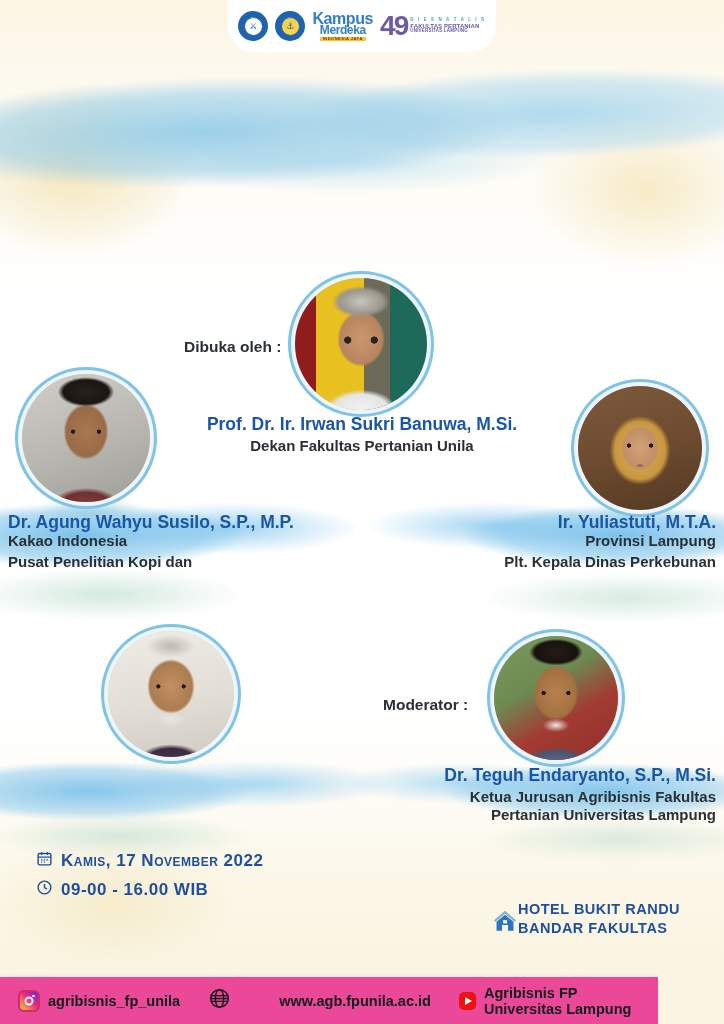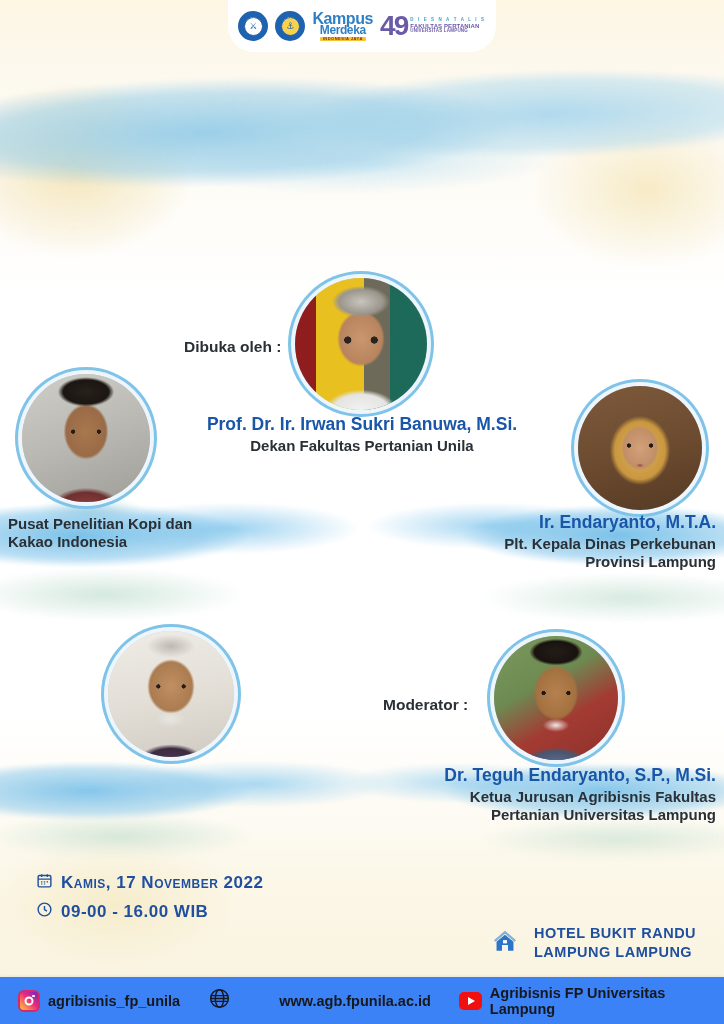--- a/index.html
+++ b/index.html
@@ -276,6 +276,7 @@
     </div>
   </div>
   <div style="position:absolute;left:8px;top:512px;z-index:13;">
+    <div class="p-name">Dr. Agung Wahyu Susilo, S.P., M.P.</div>
     <div class="p-role">Pusat Penelitian Kopi dan</div>
     <div class="p-role" style="margin-top:0;">Kakao Indonesia</div>
   </div>

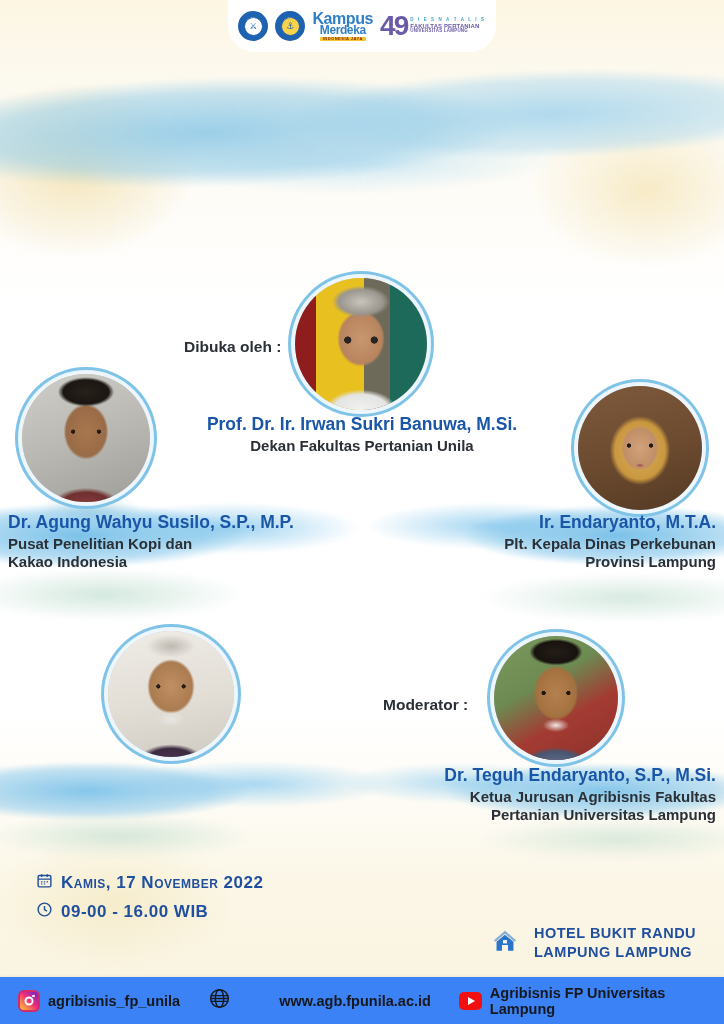--- a/index.html
+++ b/index.html
@@ -293,7 +293,7 @@
     </div>
   </div>
   <div style="position:absolute;right:8px;top:512px;text-align:right;z-index:13;">
-    <div class="p-name">Ir. Endaryanto, M.T.A.</div>
+    <div class="p-name">Ir. Yuliastuti, M.T.A.</div>
     <div class="p-role">Plt. Kepala Dinas Perkebunan</div>
     <div class="p-role" style="margin-top:0;">Provinsi Lampung</div>
   </div>

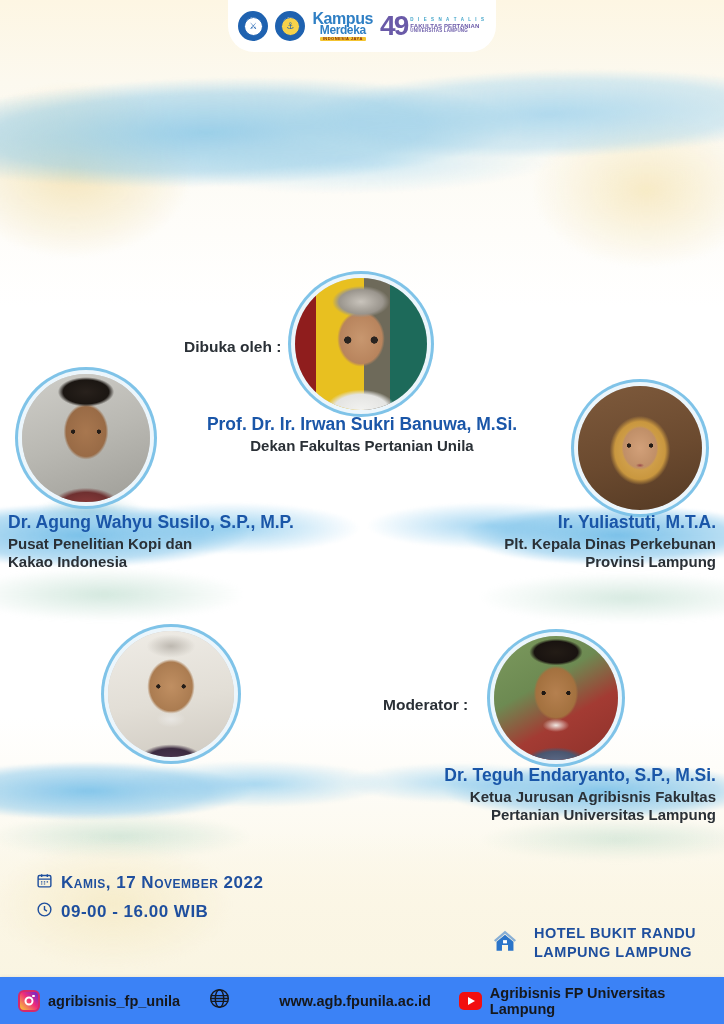--- a/index.html
+++ b/index.html
@@ -277,8 +277,8 @@
   </div>
   <div style="position:absolute;left:8px;top:512px;z-index:13;">
     <div class="p-name">Dr. Agung Wahyu Susilo, S.P., M.P.</div>
+    <div class="p-role" style="margin-top:0;">Kakao Indonesia</div>
     <div class="p-role">Pusat Penelitian Kopi dan</div>
-    <div class="p-role" style="margin-top:0;">Kakao Indonesia</div>
   </div>
 
   <div class="person" style="left:578px;top:386px;">

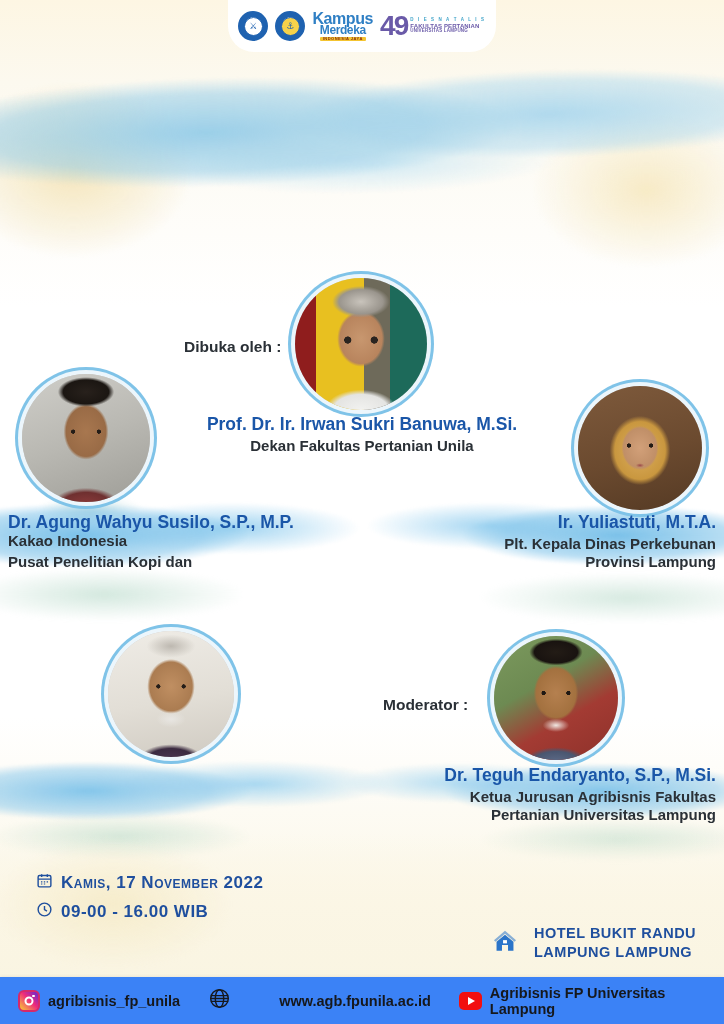--- a/index.html
+++ b/index.html
@@ -294,8 +294,8 @@
   </div>
   <div style="position:absolute;right:8px;top:512px;text-align:right;z-index:13;">
     <div class="p-name">Ir. Yuliastuti, M.T.A.</div>
+    <div class="p-role" style="margin-top:0;">Provinsi Lampung</div>
     <div class="p-role">Plt. Kepala Dinas Perkebunan</div>
-    <div class="p-role" style="margin-top:0;">Provinsi Lampung</div>
   </div>
 
   <div class="person" style="left:108px;top:631px;">

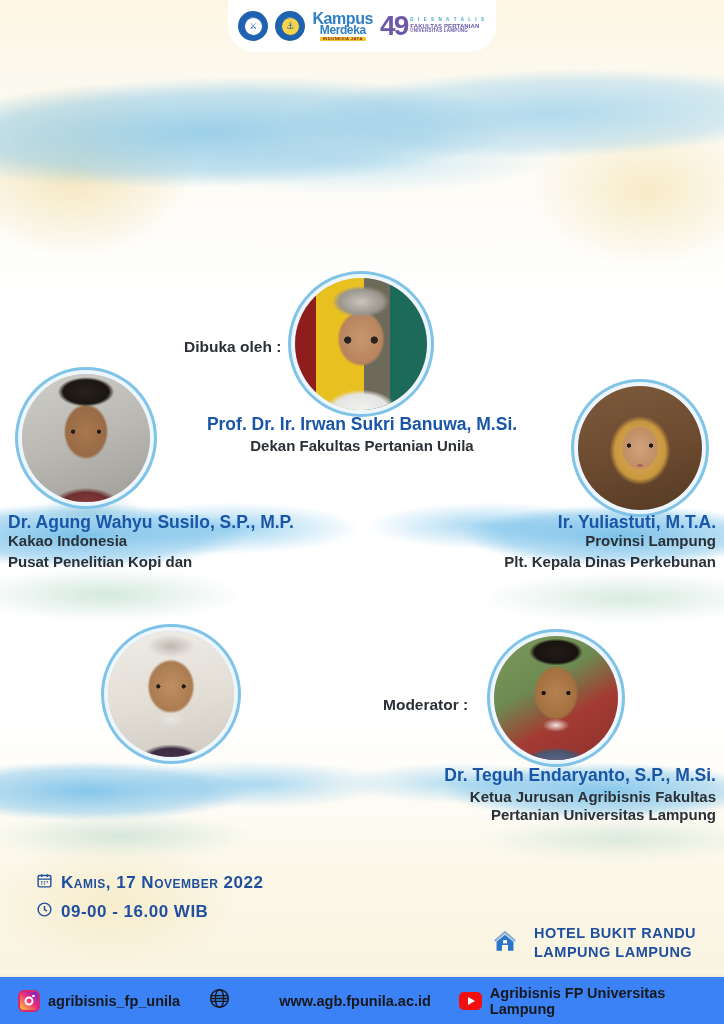--- a/index.html
+++ b/index.html
@@ -331,7 +331,7 @@
     <div class="p-role" style="margin-top:0;">Pertanian Universitas Lampung</div>
   </div>
 
-  <div class="info" style="left:36px;top:872px;">
+  <div class="info" style="left:36px;top:850px;">
     <div class="info-line" style="margin-bottom:8px;">
       <span>
         <svg width="17" height="17" viewBox="0 0 24 24" fill="none" stroke="#1f4f9e" stroke-width="2">

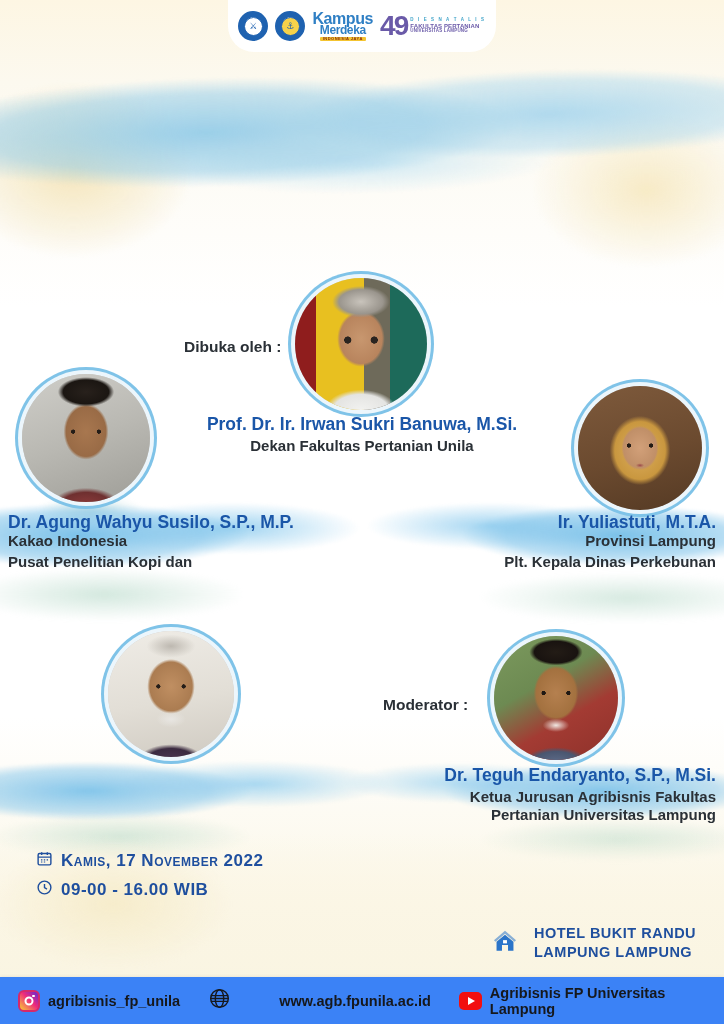--- a/index.html
+++ b/index.html
@@ -354,7 +354,7 @@
   </div>
 
   <div class="info" style="left:492px;top:900px;">
-    <div style="display:flex;align-items:center;gap:16px;margin-top:24px;">
+    <div style="display:flex;align-items:flex-end;gap:0;">
       <span>
         <svg width="26" height="26" viewBox="0 0 24 24" fill="#2a74c9">
           <path d="M12 2.6 1.8 11.2l1.5 1.5L12 5.4l8.7 7.3 1.5-1.5z" opacity="0.55"></path>

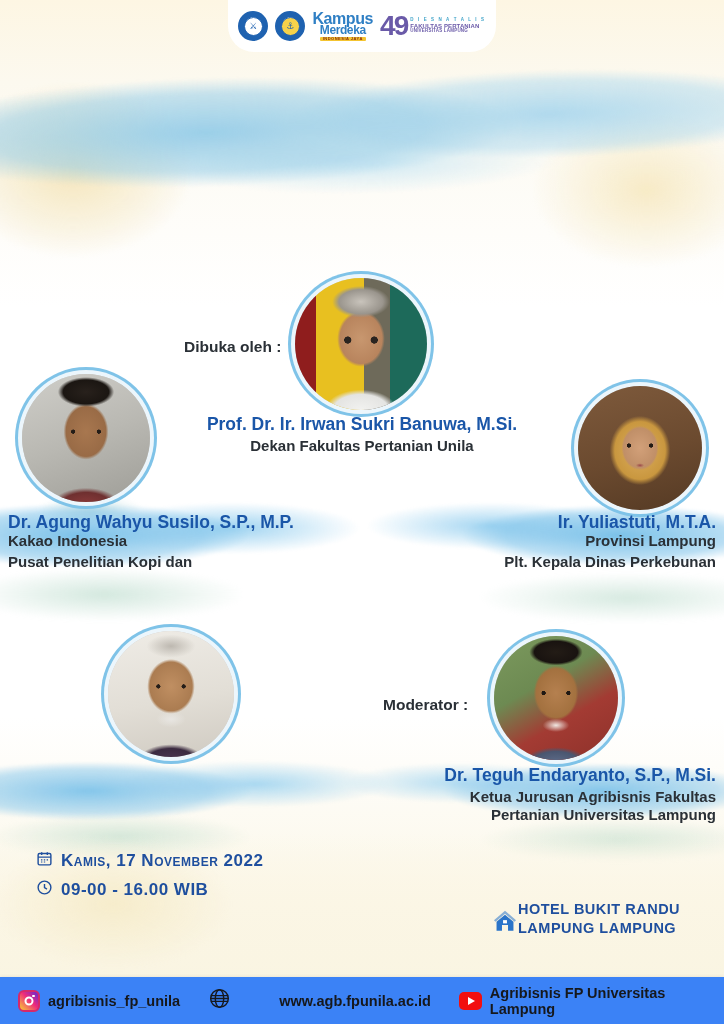--- a/index.html
+++ b/index.html
@@ -364,7 +364,7 @@
       </span>
       <span class="venue-txt">
         <span>HOTEL BUKIT RANDU</span><br>
-        <span>LAMPUNG LAMPUNG</span>
+        <span>BANDAR FAKULTAS</span>
       </span>
     </div>
   </div>

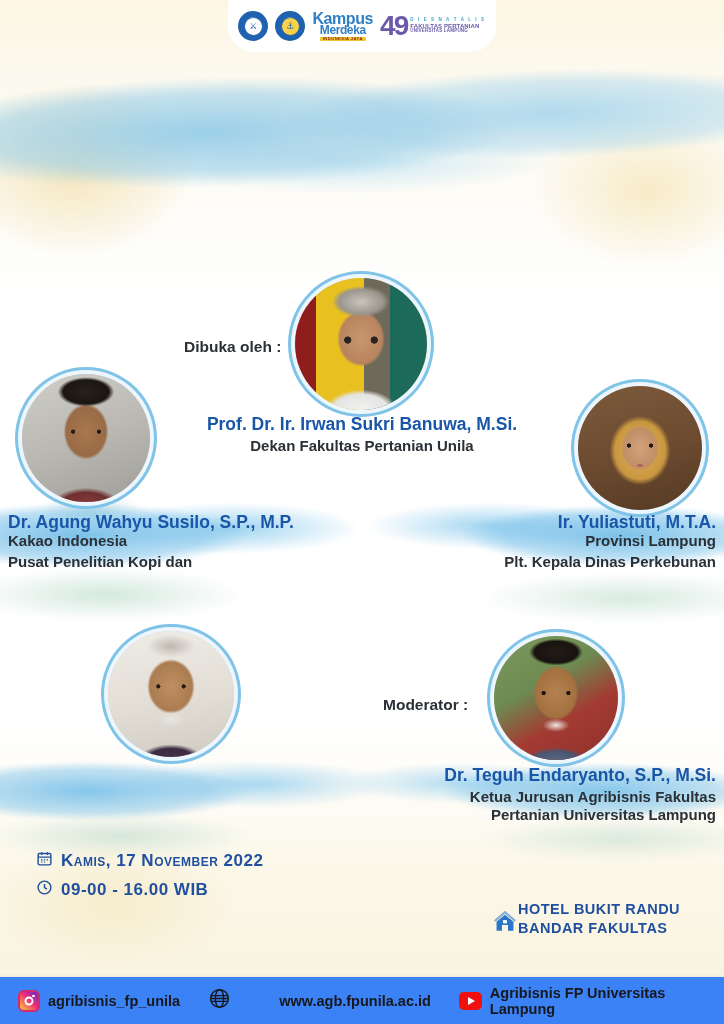--- a/index.html
+++ b/index.html
@@ -172,8 +172,8 @@
 
   
   .footer{
-    position:absolute;left:0;bottom:0;width:724px;height:47px;
-    background:#3b82f6;display:flex;align-items:center;
+    position:absolute;left:0;bottom:0;width:658px;height:47px;
+    background:#ec4899;display:flex;align-items:center;
     z-index:25;box-shadow:0 -1px 3px rgba(0,0,0,.06);
   }
   .f-item{display:flex;align-items:center;gap:8px;}

